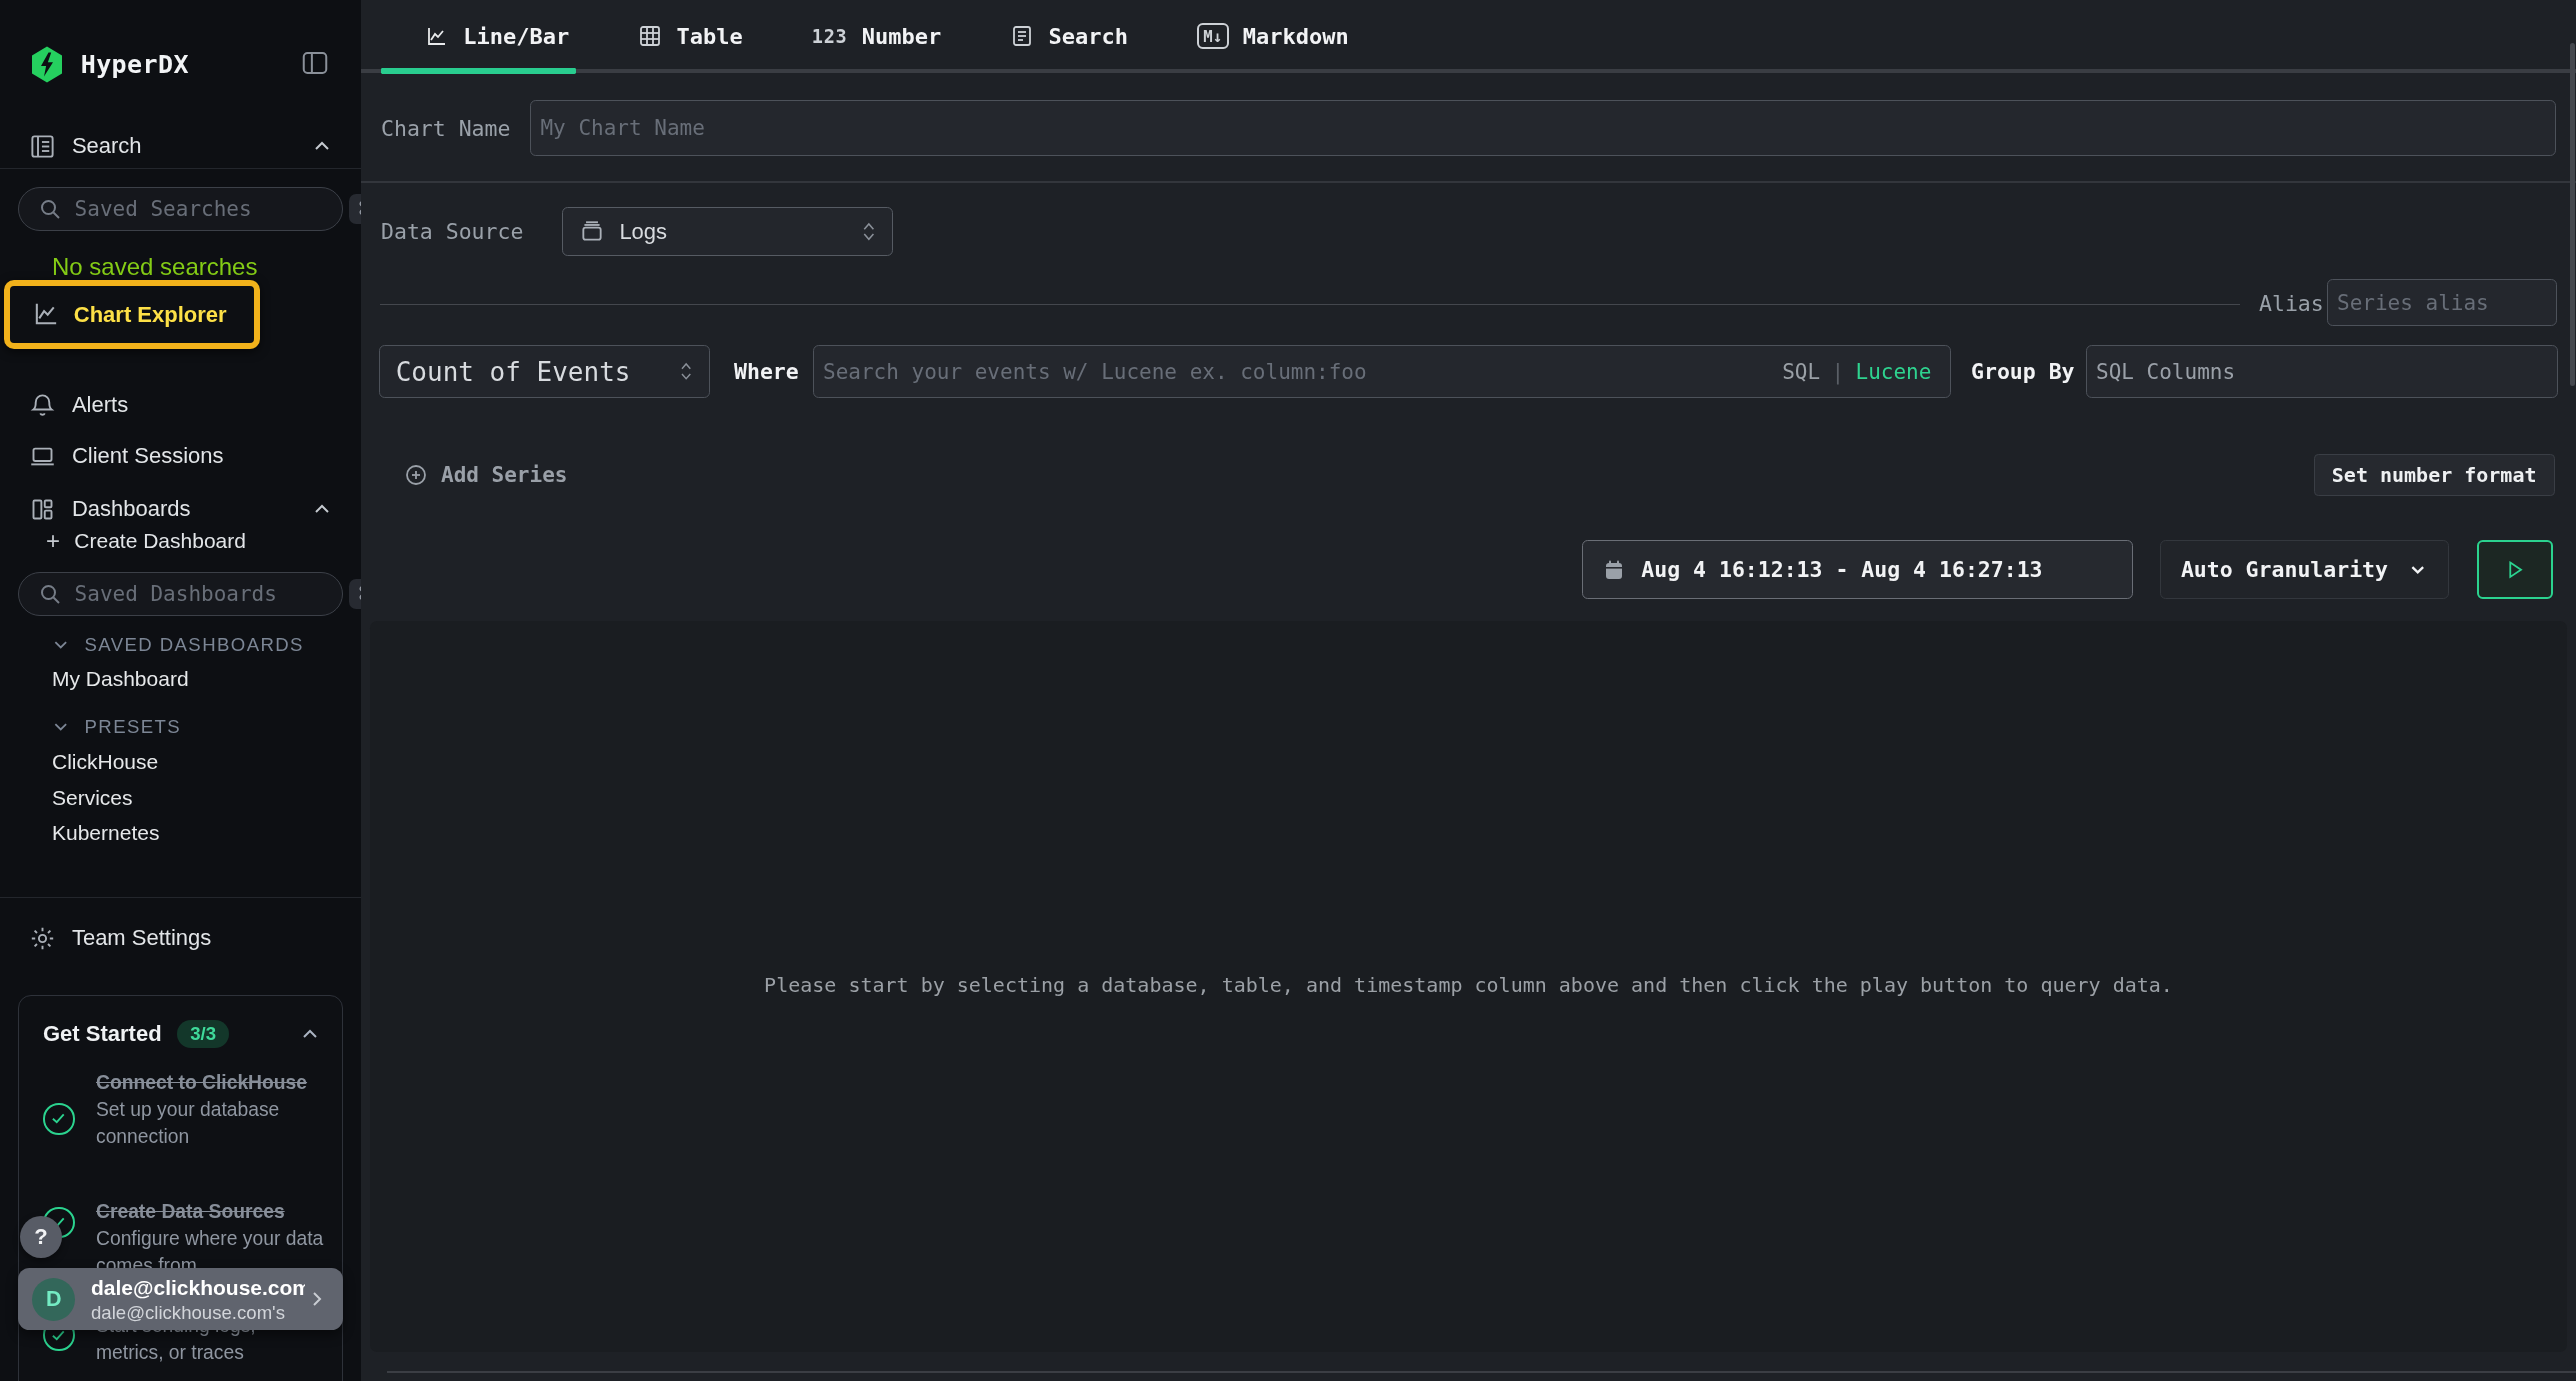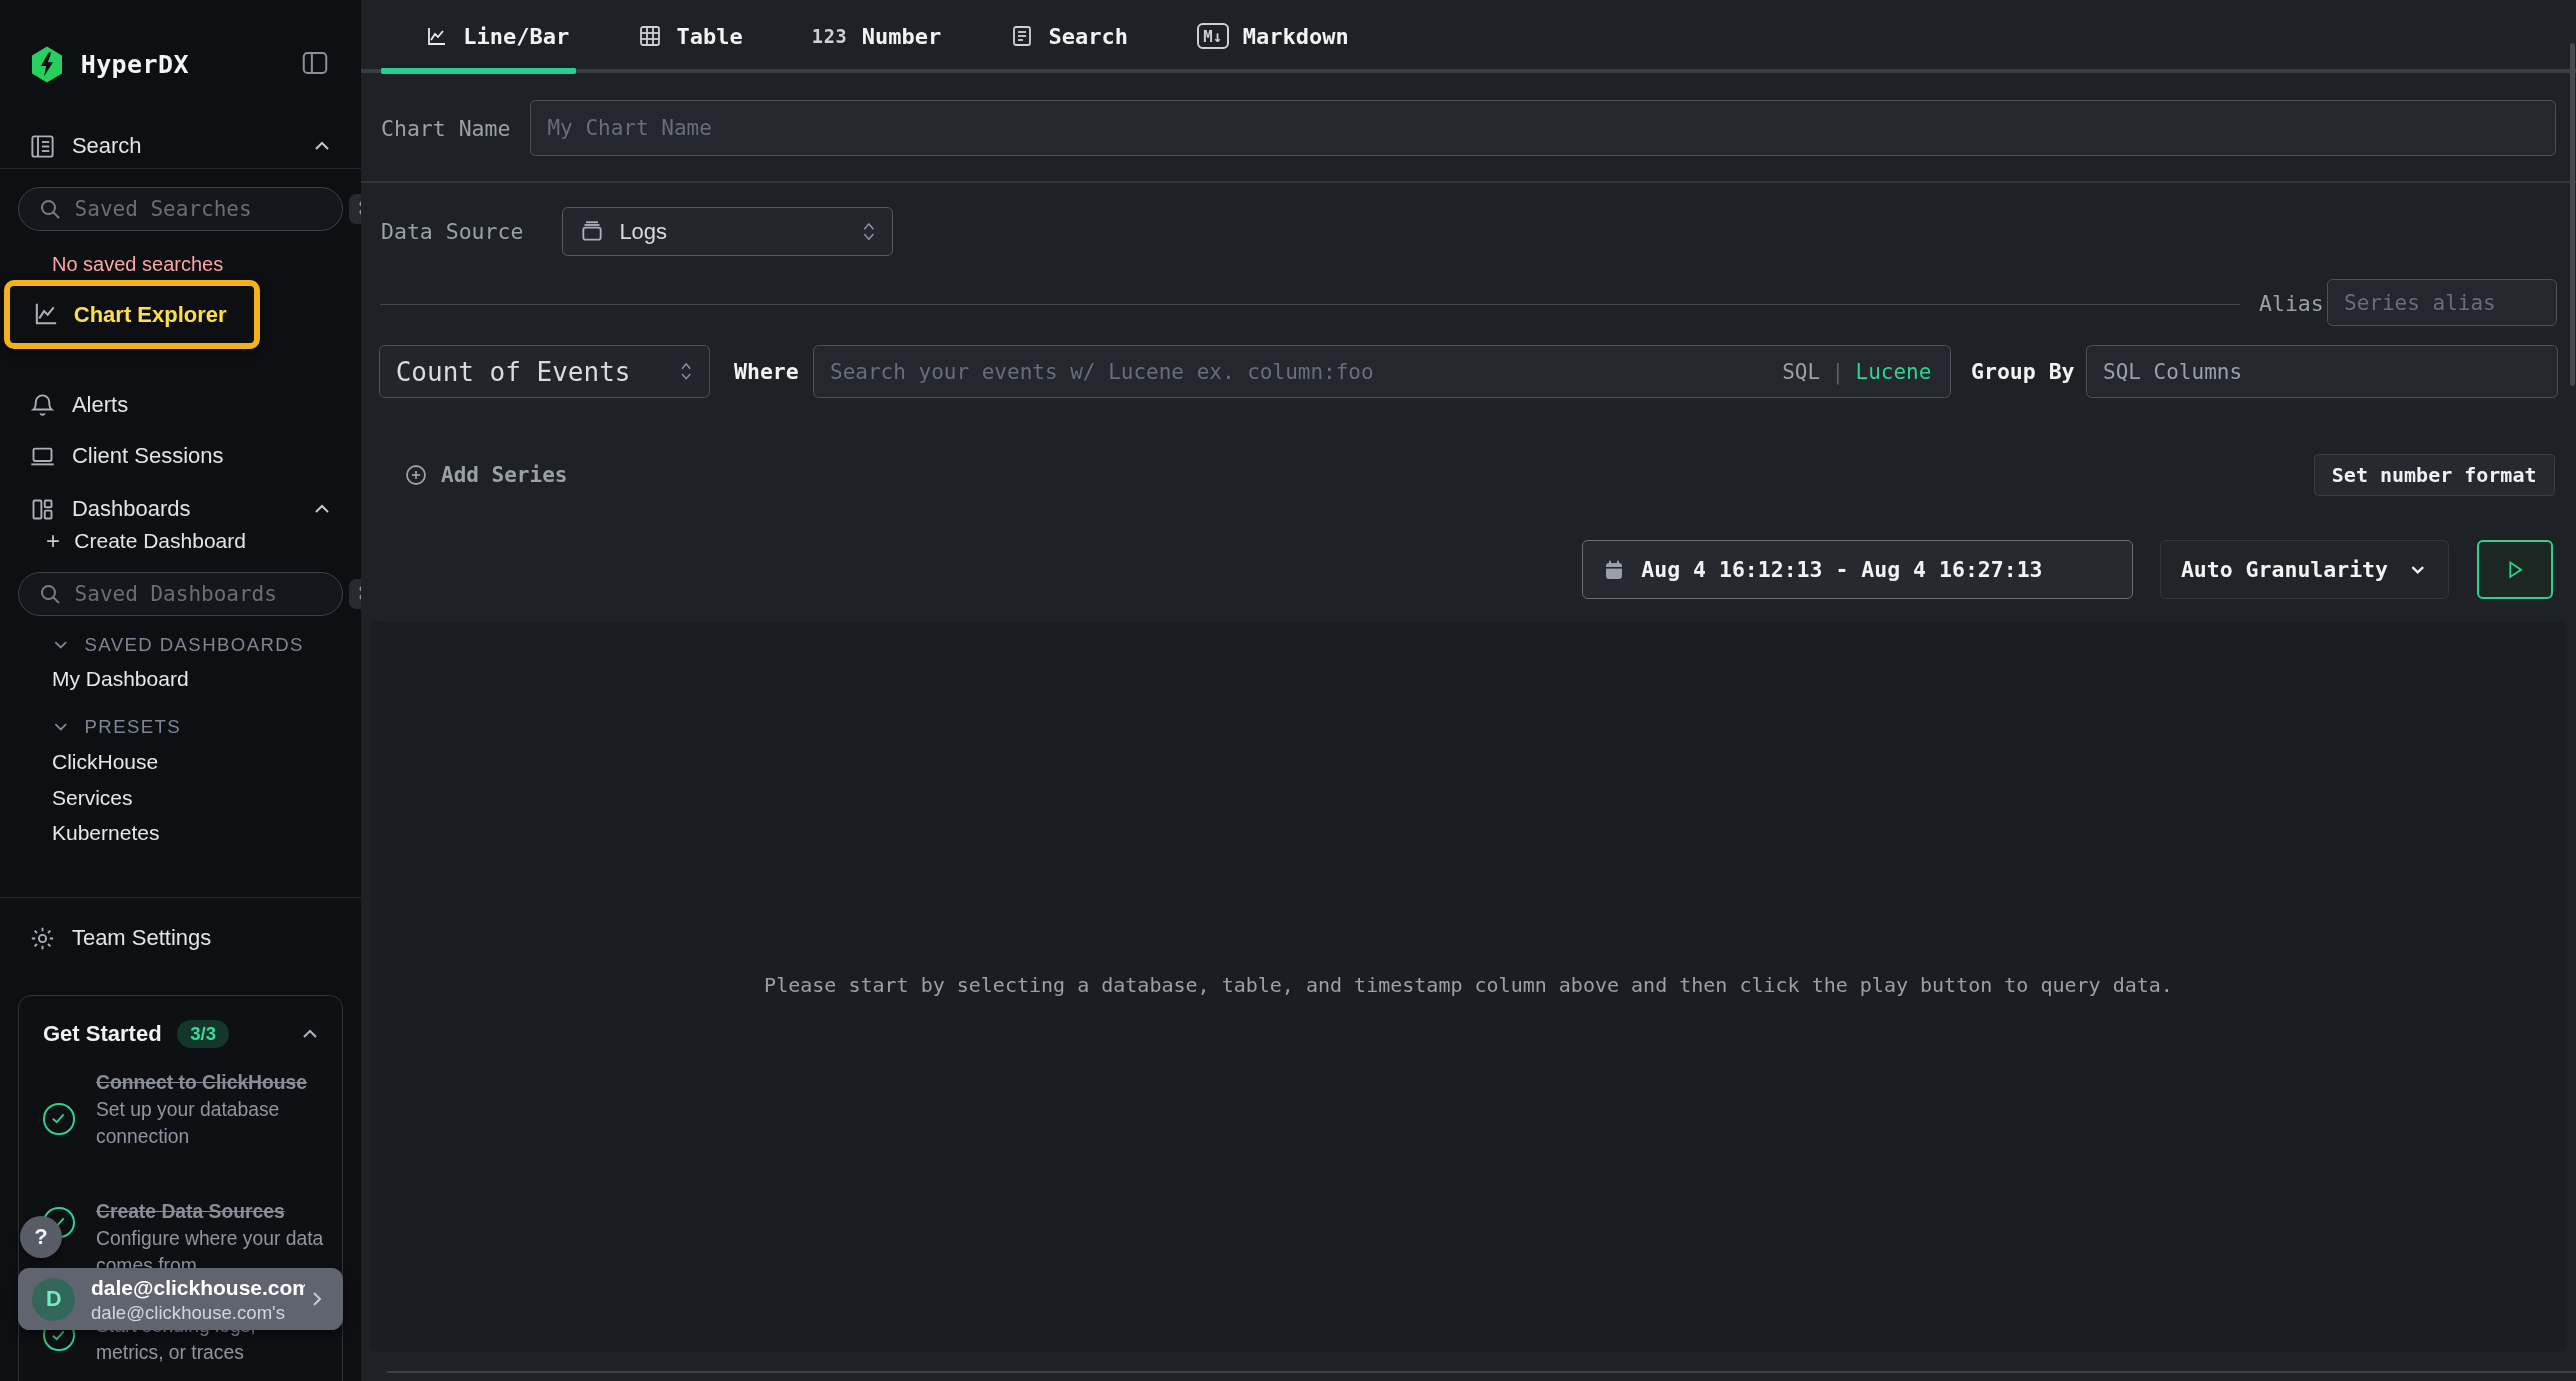--- a/index.html
+++ b/index.html
@@ -62,7 +62,7 @@
   .field-label { color:#9aa1a9; font-size:21.5px; }
   .bold-label { color:#f2f3f5; font-size:21.5px; font-weight:bold; }
   .tbox { background:#24272d; border:1.4px solid #4d525a; border-radius:5.7px; }
-  .tbox input { width:100%; height:100%; background:transparent; border:none; outline:none; color:#dfe2e6; font-size:21px; padding:0 16px; font-family:"DejaVu Sans Mono","Liberation Mono",monospace; }
+  .tbox input { width:100%; height:100%; background:transparent; border:none; outline:none; color:#dfe2e6; font-size:21px; padding:0 9px; font-family:"DejaVu Sans Mono","Liberation Mono",monospace; }
   .tbox input::placeholder { color:#686e78; }
 
   .row-chartname { position:absolute; top:100px; left:20px; right:20px; height:56px; display:flex; align-items:center; }

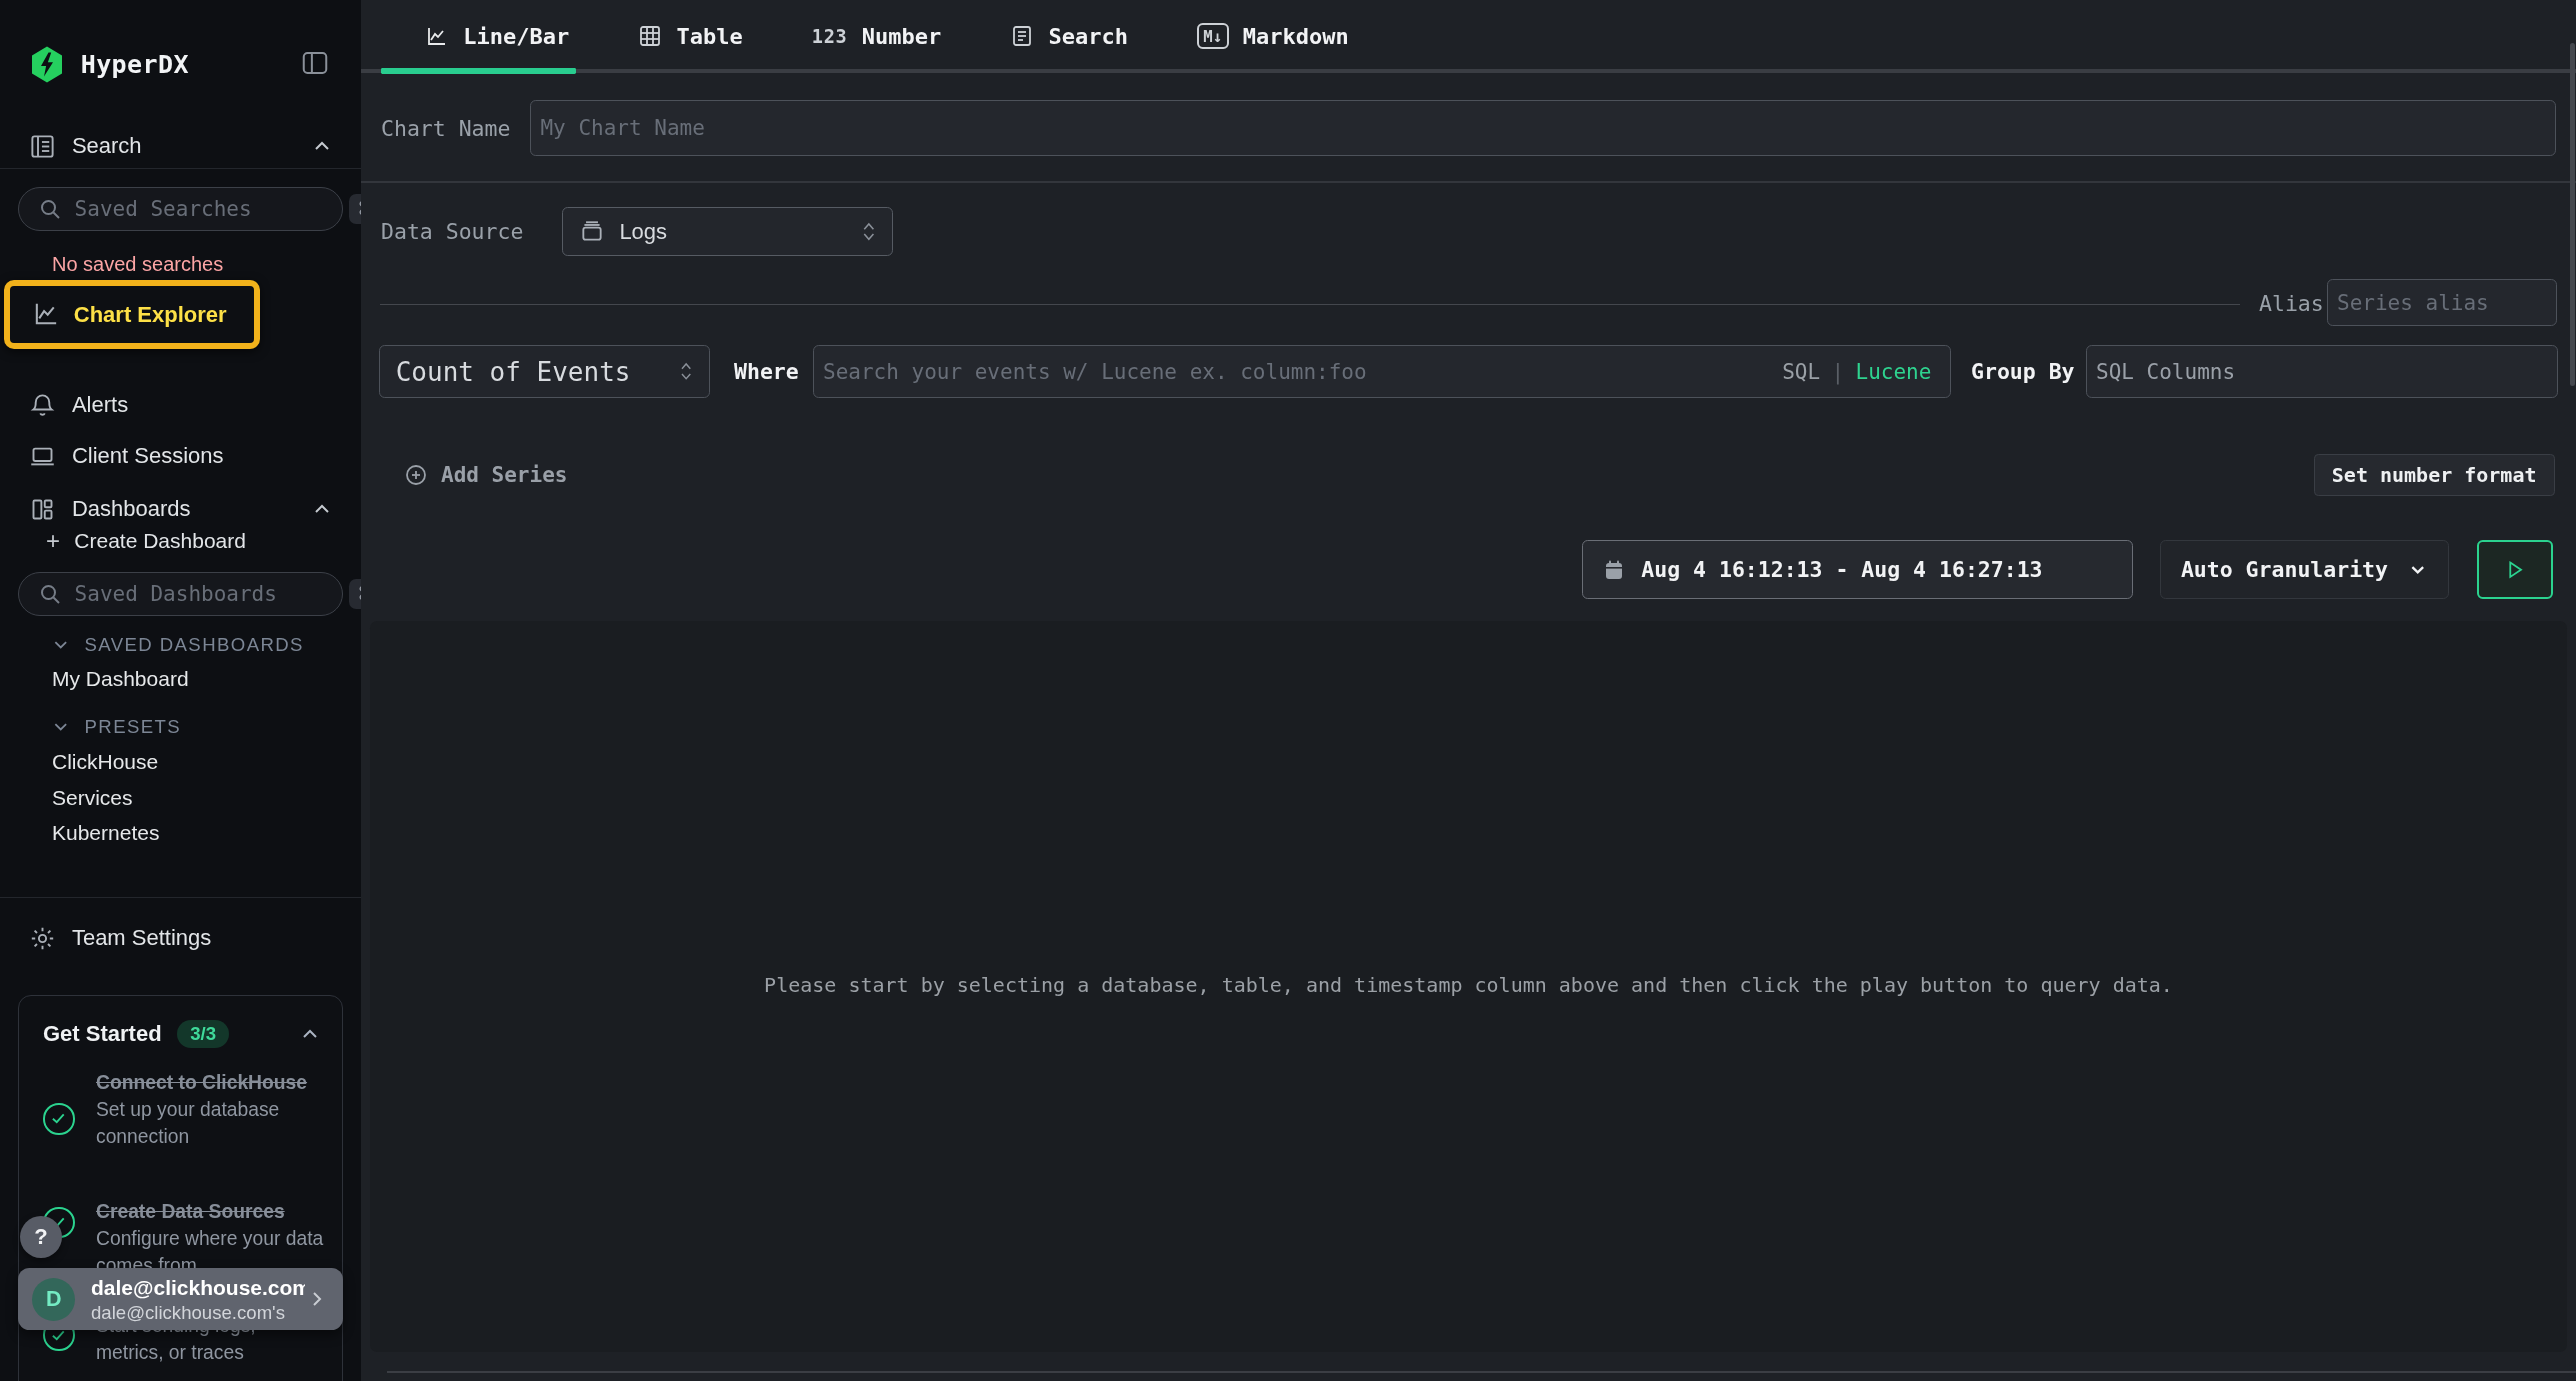--- a/index.html
+++ b/index.html
@@ -22,7 +22,7 @@
   .pill input { flex:1; background:transparent; border:none; outline:none; color:#c9cdd2; font-size:21px; margin-left:13px; font-family:"DejaVu Sans Mono","Liberation Mono",monospace; }
   .pill input::placeholder { color:#686e78; }
   .kbd-badge { background:#272a31; color:#959ba4; border-radius:7.2px; font-size:18.6px; padding:4.3px 8.6px; }
-  .muted-note { position:absolute; left:52px; color:#fca5a5; font-size:20px; }
+  .muted-note { position:absolute; left:52px; color:#84cc16; font-size:24px; }
   .hl-box { position:absolute; left:4.3px; top:280px; width:256px; height:69px; border:6.4px solid #f2b21b; border-radius:10px; background:#0d0f13; display:flex; align-items:center; padding-left:21.5px; cursor:pointer; box-shadow:0 2.9px 10px rgba(0,0,0,.55); }
   .hl-box .row-label { margin-left:13px; color:#fde047; font-weight:bold; font-size:22px; }
   .create-row { position:absolute; left:46px; display:flex; align-items:center; color:#e2e5e8; font-size:21px; cursor:pointer; }

